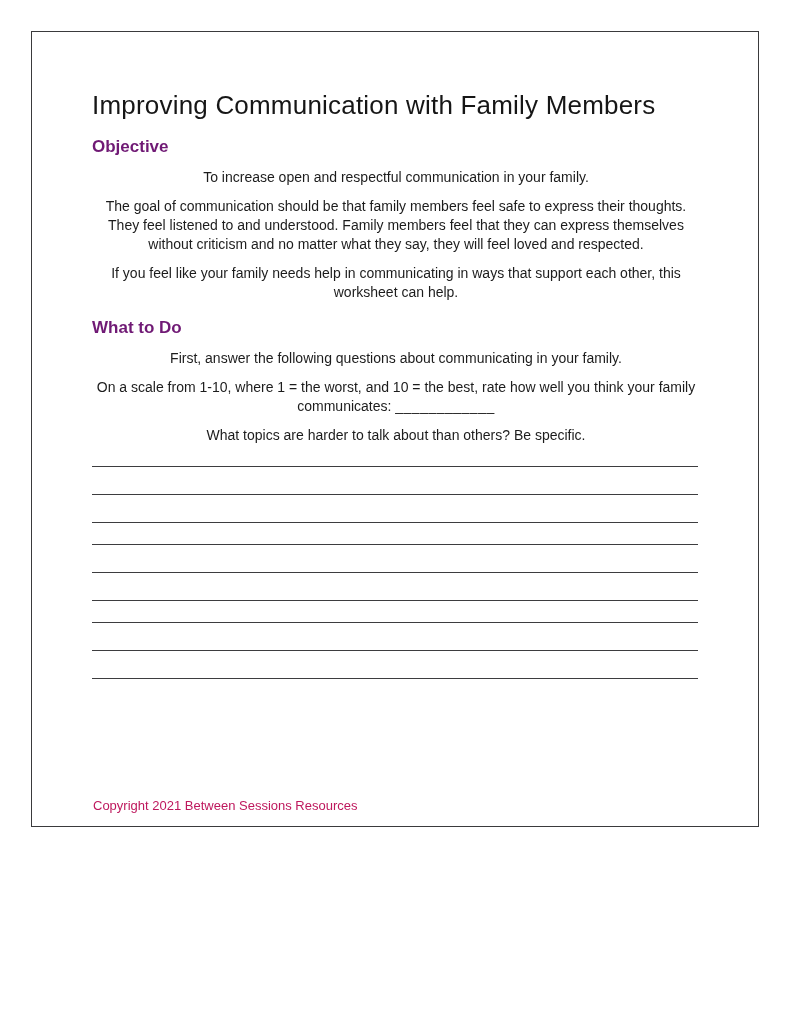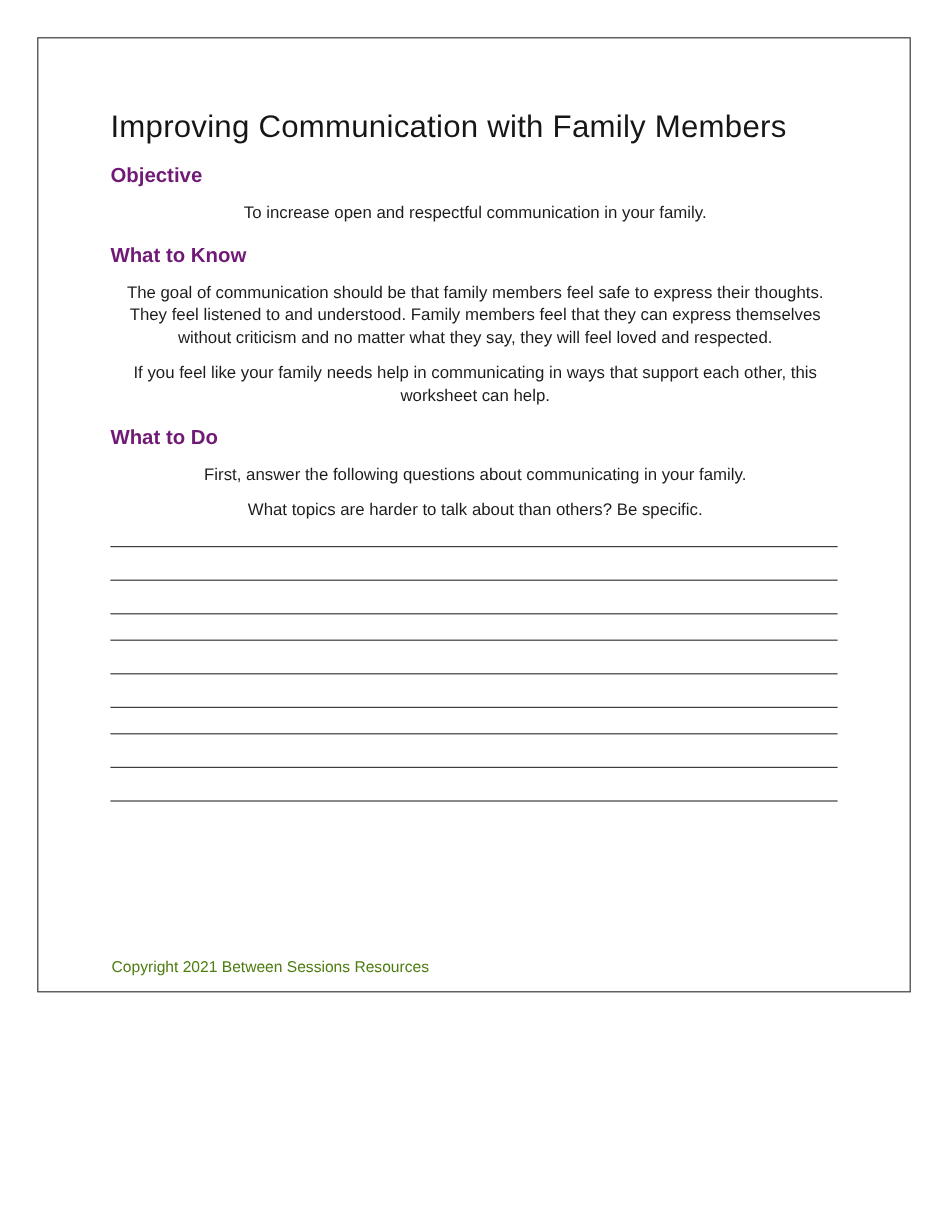--- a/index.html
+++ b/index.html
@@ -92,7 +92,6 @@
       <h2>Objective</h2>
       <p>To increase open and respectful communication in your family.</p>
 
-      <h2>What to Know</h2>
       <p>The goal of communication should be that family members feel safe to express their thoughts. They feel listened to and understood. Family members feel that they can express themselves without criticism and no matter what they say, they will feel loved and respected.</p>
       <p>If you feel like your family needs help in communicating in ways that support each other, this worksheet can help.</p>
 

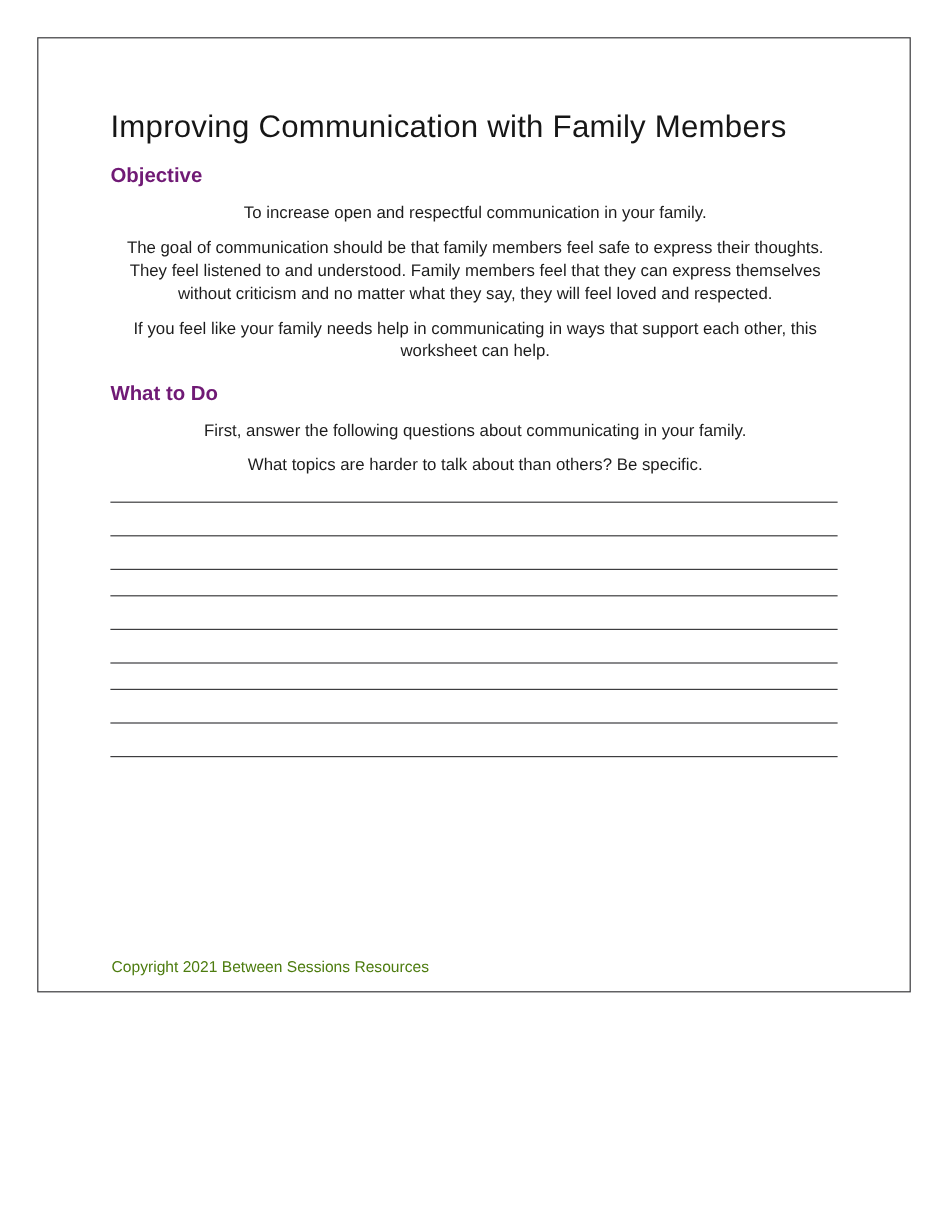--- a/index.html
+++ b/index.html
@@ -98,6 +98,7 @@
       <h2>What to Do</h2>
       <p>First, answer the following questions about communicating in your family.</p>
 
+      <p><span>On a scale from 1-10, where 1 = the worst, and 10 = the best, rate how well you think your family communicates: </span><span class="inline-blank">____________</span></p>
 
       <p>What topics are harder to talk about than others? Be specific.</p>
       <div class="write-lines">

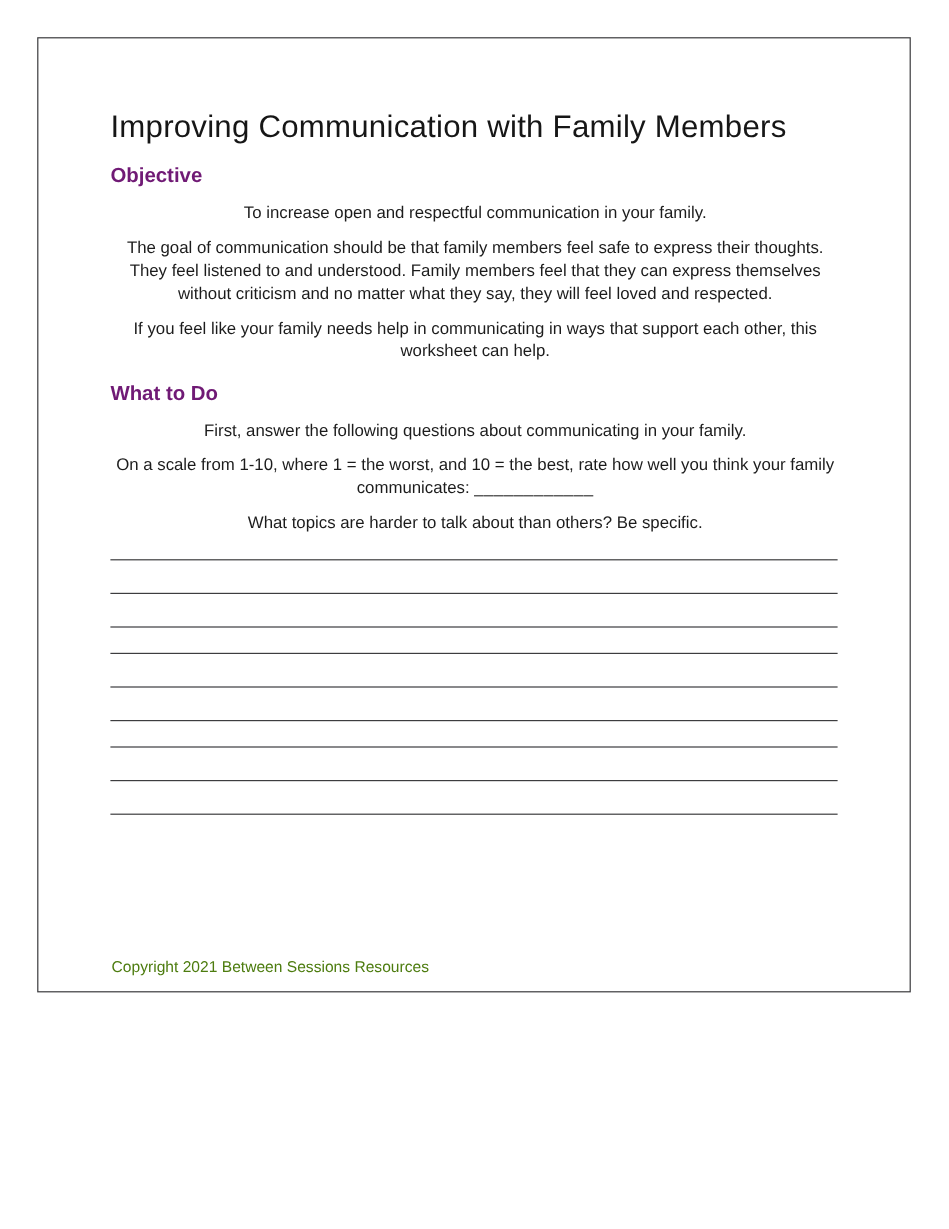--- a/index.html
+++ b/index.html
@@ -77,7 +77,7 @@
     bottom: 12px;
     font-size: 13px;
     line-height: 17px;
-    color: #4d7c0f;
+    color: #be185d;
   }
 </style>
 </head>

